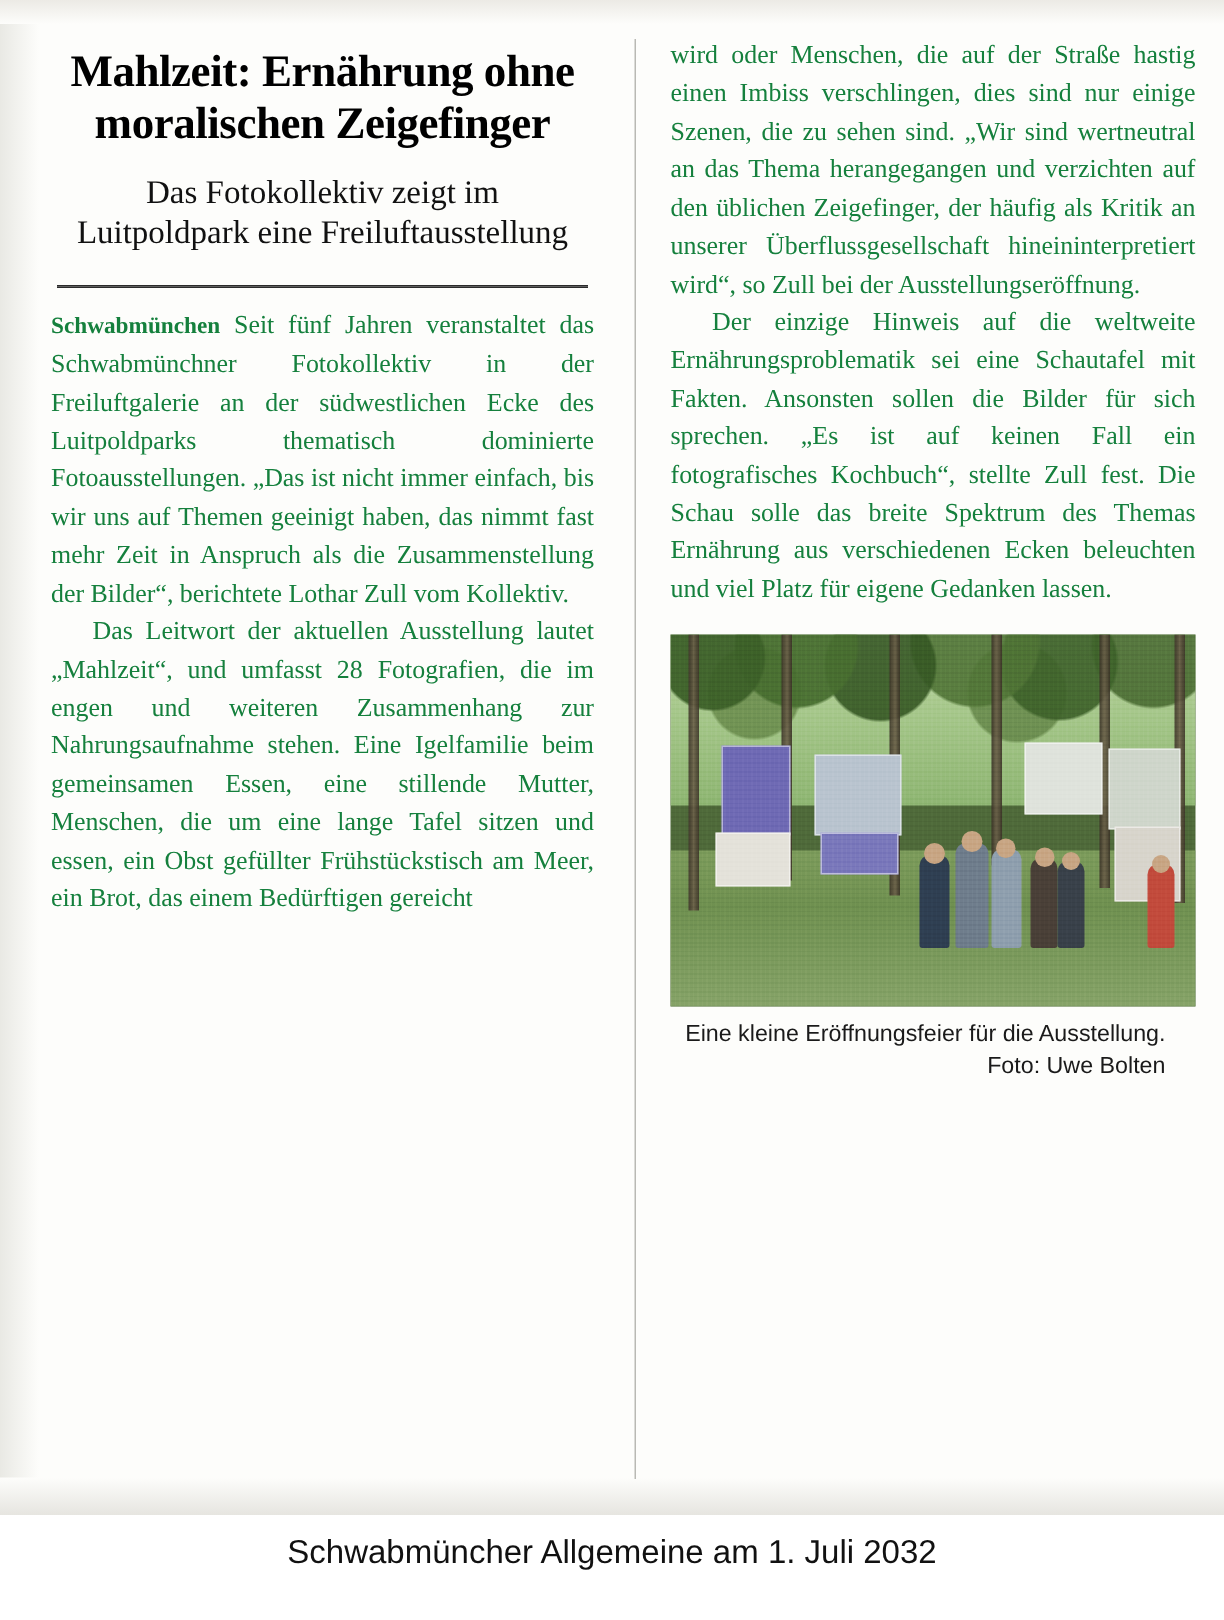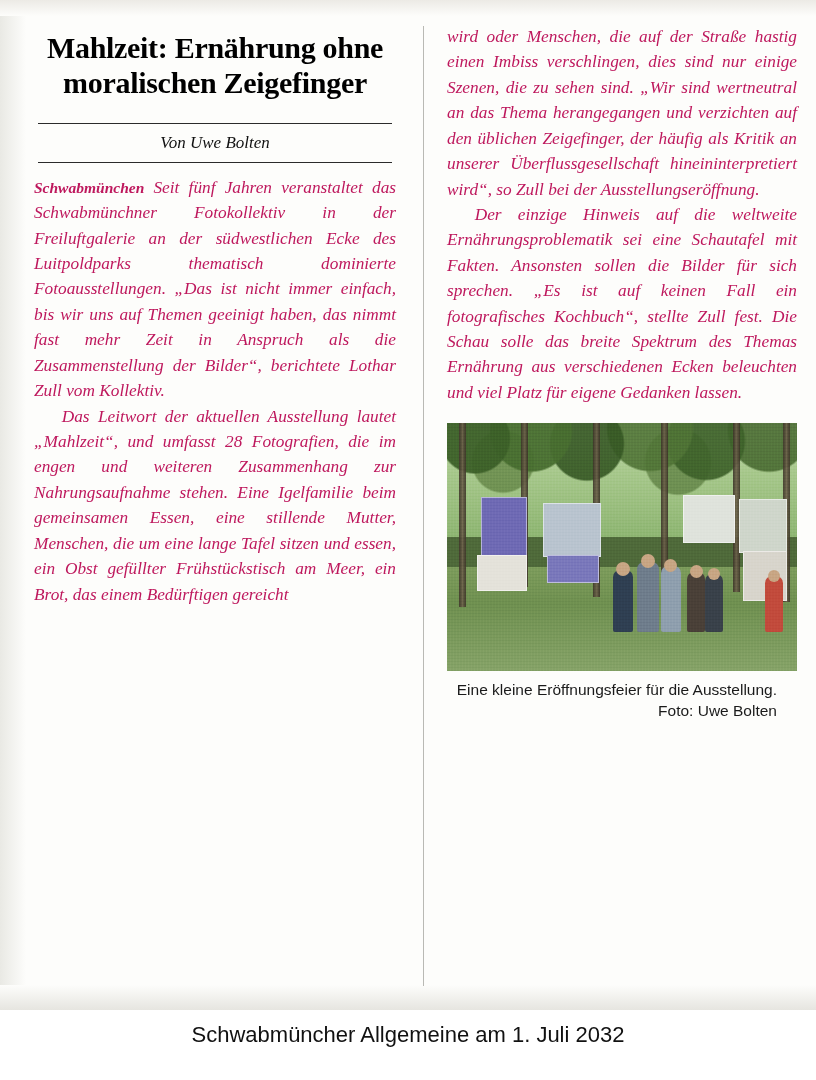--- a/index.html
+++ b/index.html
@@ -109,9 +109,8 @@
     text-align: justify;
     text-justify: inter-word;
     hyphens: manual;
-    color: #be185d;
+    color: #15803d;
     margin: 0;
-    font-style: italic;
   }
   .body-text p {
     margin: 0;

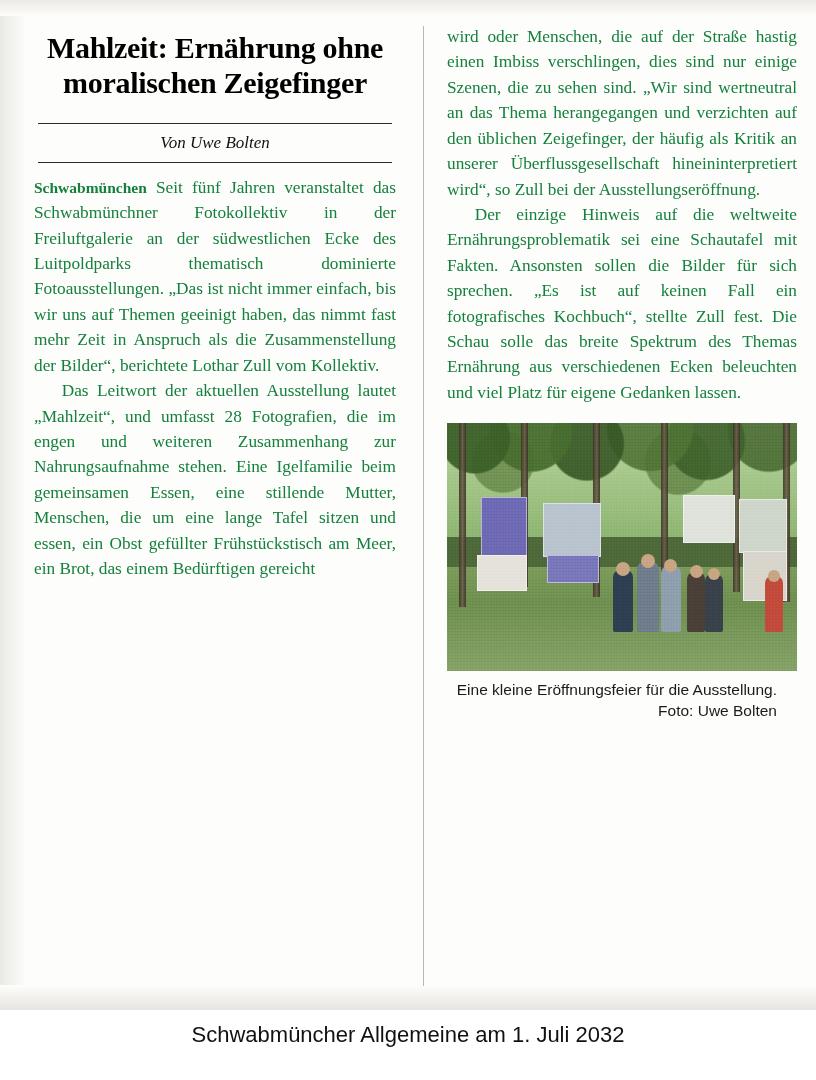--- a/index.html
+++ b/index.html
@@ -218,6 +218,7 @@
 
   <div class="col col-left">
     <h1 class="headline">Mahlzeit: Ernährung ohne moralischen Zeigefinger</h1>
+    <div class="subhead">Das Fotokollektiv zeigt im Luitpoldpark eine Freiluftausstellung</div>
     <hr class="rule">
     <div class="byline">Von Uwe Bolten</div>
     <hr class="rule" style="margin-top:0">

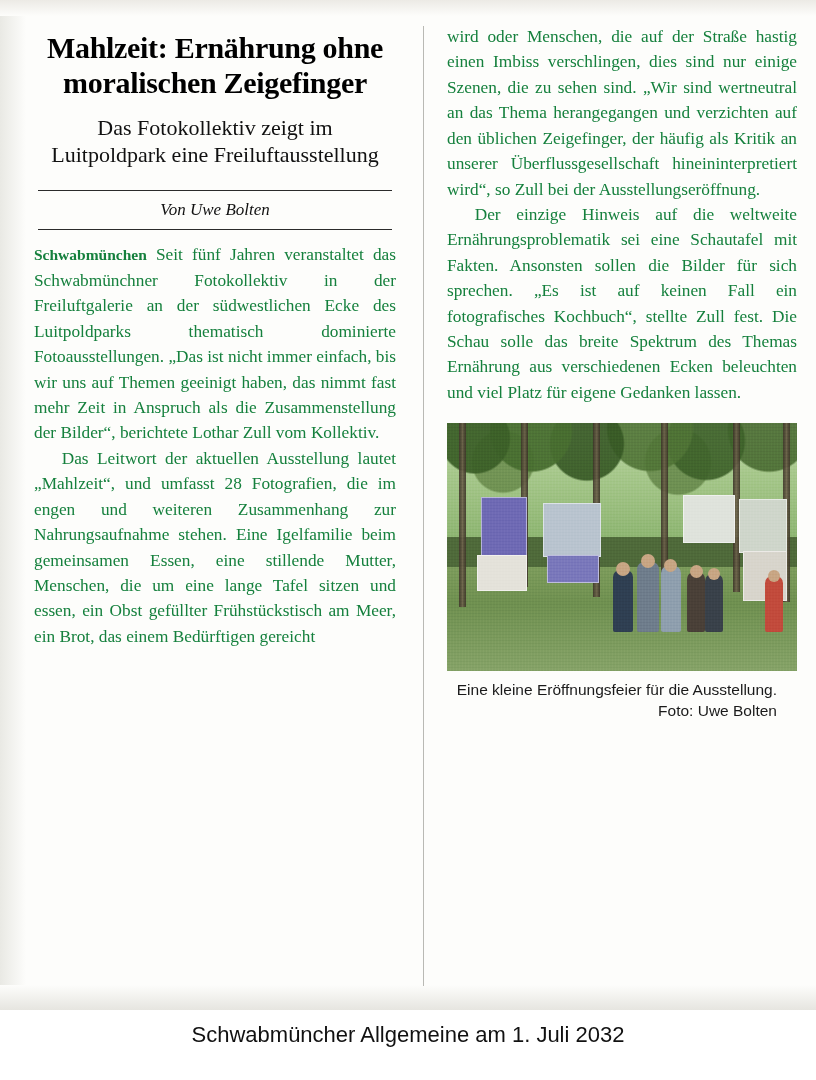--- a/index.html
+++ b/index.html
@@ -220,7 +220,6 @@
     <h1 class="headline">Mahlzeit: Ernährung ohne moralischen Zeigefinger</h1>
     <div class="subhead">Das Fotokollektiv zeigt im Luitpoldpark eine Freiluftausstellung</div>
     <hr class="rule">
-    <div class="byline">Von Uwe Bolten</div>
     <hr class="rule" style="margin-top:0">
 
     <div class="body-text" style="margin-top:12px">

